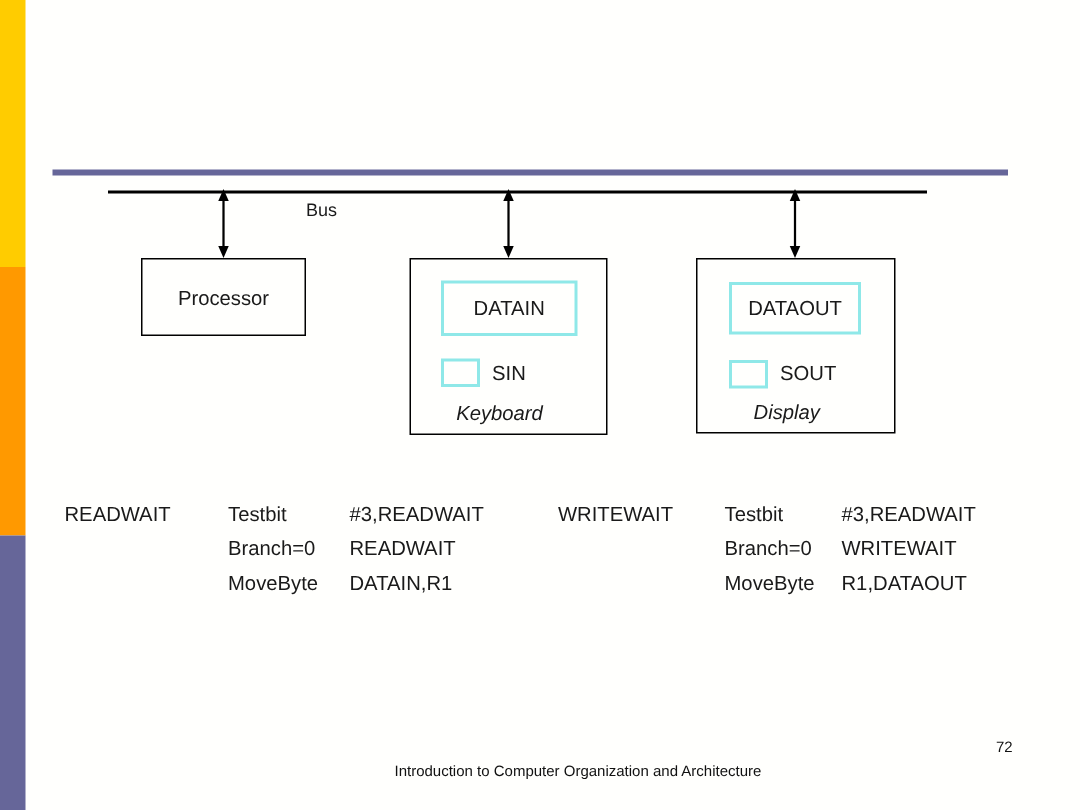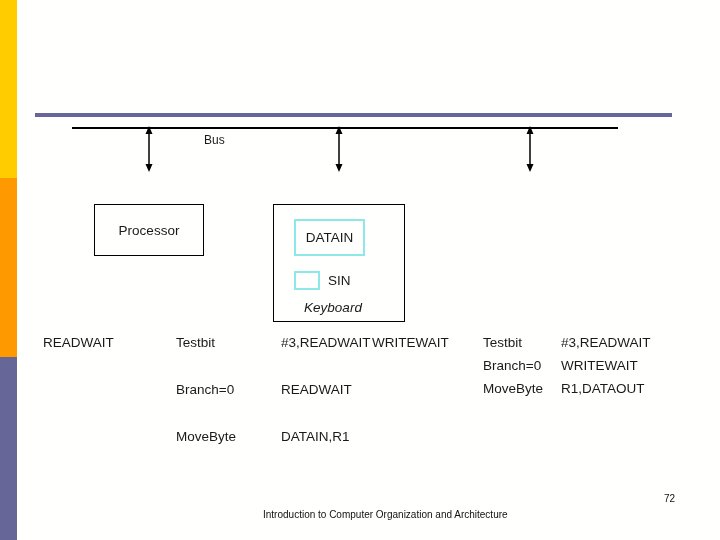--- a/index.html
+++ b/index.html
@@ -26,7 +26,7 @@
 
   .arrow{position:absolute;top:126px;width:12px;height:46px;}
 
-  .box{position:absolute;border:1.5px solid #000;background:#fffffd;box-sizing:border-box;margin-top:32px;}
+  .box{position:absolute;border:1.5px solid #000;background:#fffffd;box-sizing:border-box;}
   .processor-box{left:94px;top:172px;width:110px;height:52px;display:flex;align-items:center;justify-content:center;font-size:13.5px;}
   .io-box{font-size:13.5px;}
   .kbd-box{left:273px;top:172px;width:132px;height:118px;}

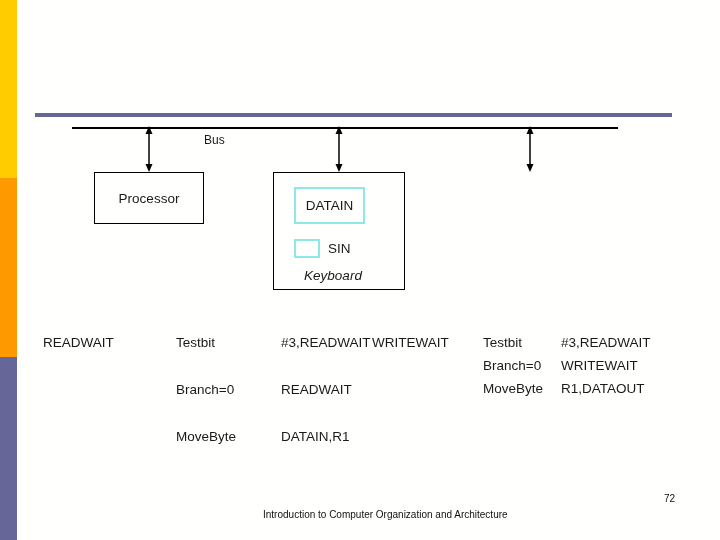--- a/index.html
+++ b/index.html
@@ -35,7 +35,7 @@
     position:absolute;border:2px solid #8FE8E8;box-sizing:border-box;
     display:flex;align-items:center;justify-content:center;
   }
-  .kbd-box .reg-box.reg{left:20px;top:14px;width:71px;height:37px;}
+  .kbd-box .reg-box.reg{left:20px;top:14px;width:91px;height:37px;}
   .dsp-box .reg-box.reg{left:21px;top:15px;width:88px;height:35px;}
   .status-box{position:absolute;width:26px;height:19px;}
   .kbd-box .status-box{left:20px;top:66px;}

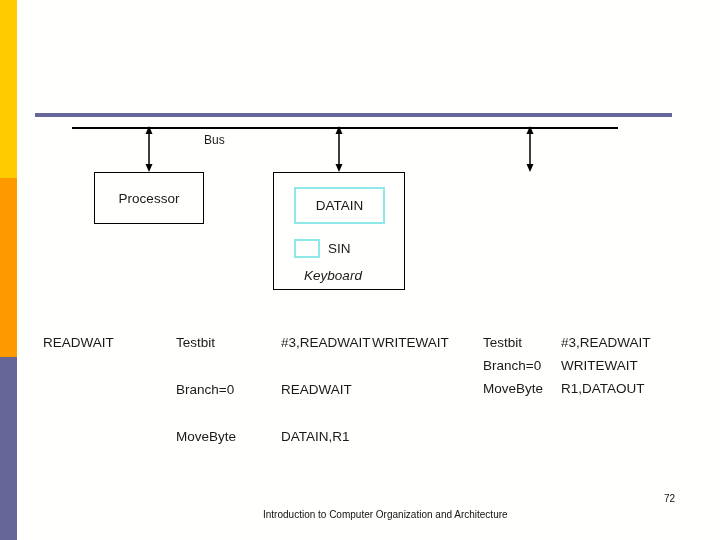--- a/index.html
+++ b/index.html
@@ -100,6 +100,14 @@
     <div class="device-label">Keyboard</div>
   </div>
 
+  <div class="box io-box dsp-box">
+    <div class="reg-box reg">
+      <span>DATAOUT</span>
+    </div>
+    <div class="reg-box status-box"></div>
+    <span class="status-label">SOUT</span>
+    <div class="device-label">Display</div>
+  </div>
 
   <div class="code-block code-left">
     <div class="g1 c1">READWAIT</div>

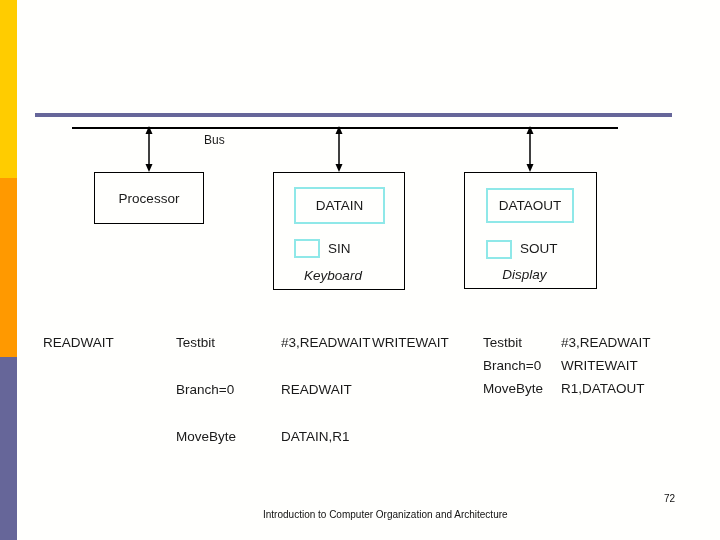--- a/index.html
+++ b/index.html
@@ -49,7 +49,7 @@
     position:absolute;top:331px;display:grid;
     font-size:13.5px;line-height:23px;white-space:nowrap;
   }
-  .code-left{left:43px;grid-template-columns:109px 81px auto;gap:24px;}
+  .code-left{left:43px;grid-template-columns:109px 81px auto;}
   .code-right{left:372px;grid-template-columns:111px 78px auto;}
   .g1{grid-row:1}.g2{grid-row:2}.g3{grid-row:3}
   .c1{grid-column:1}.c2{grid-column:2}.c3{grid-column:3}

